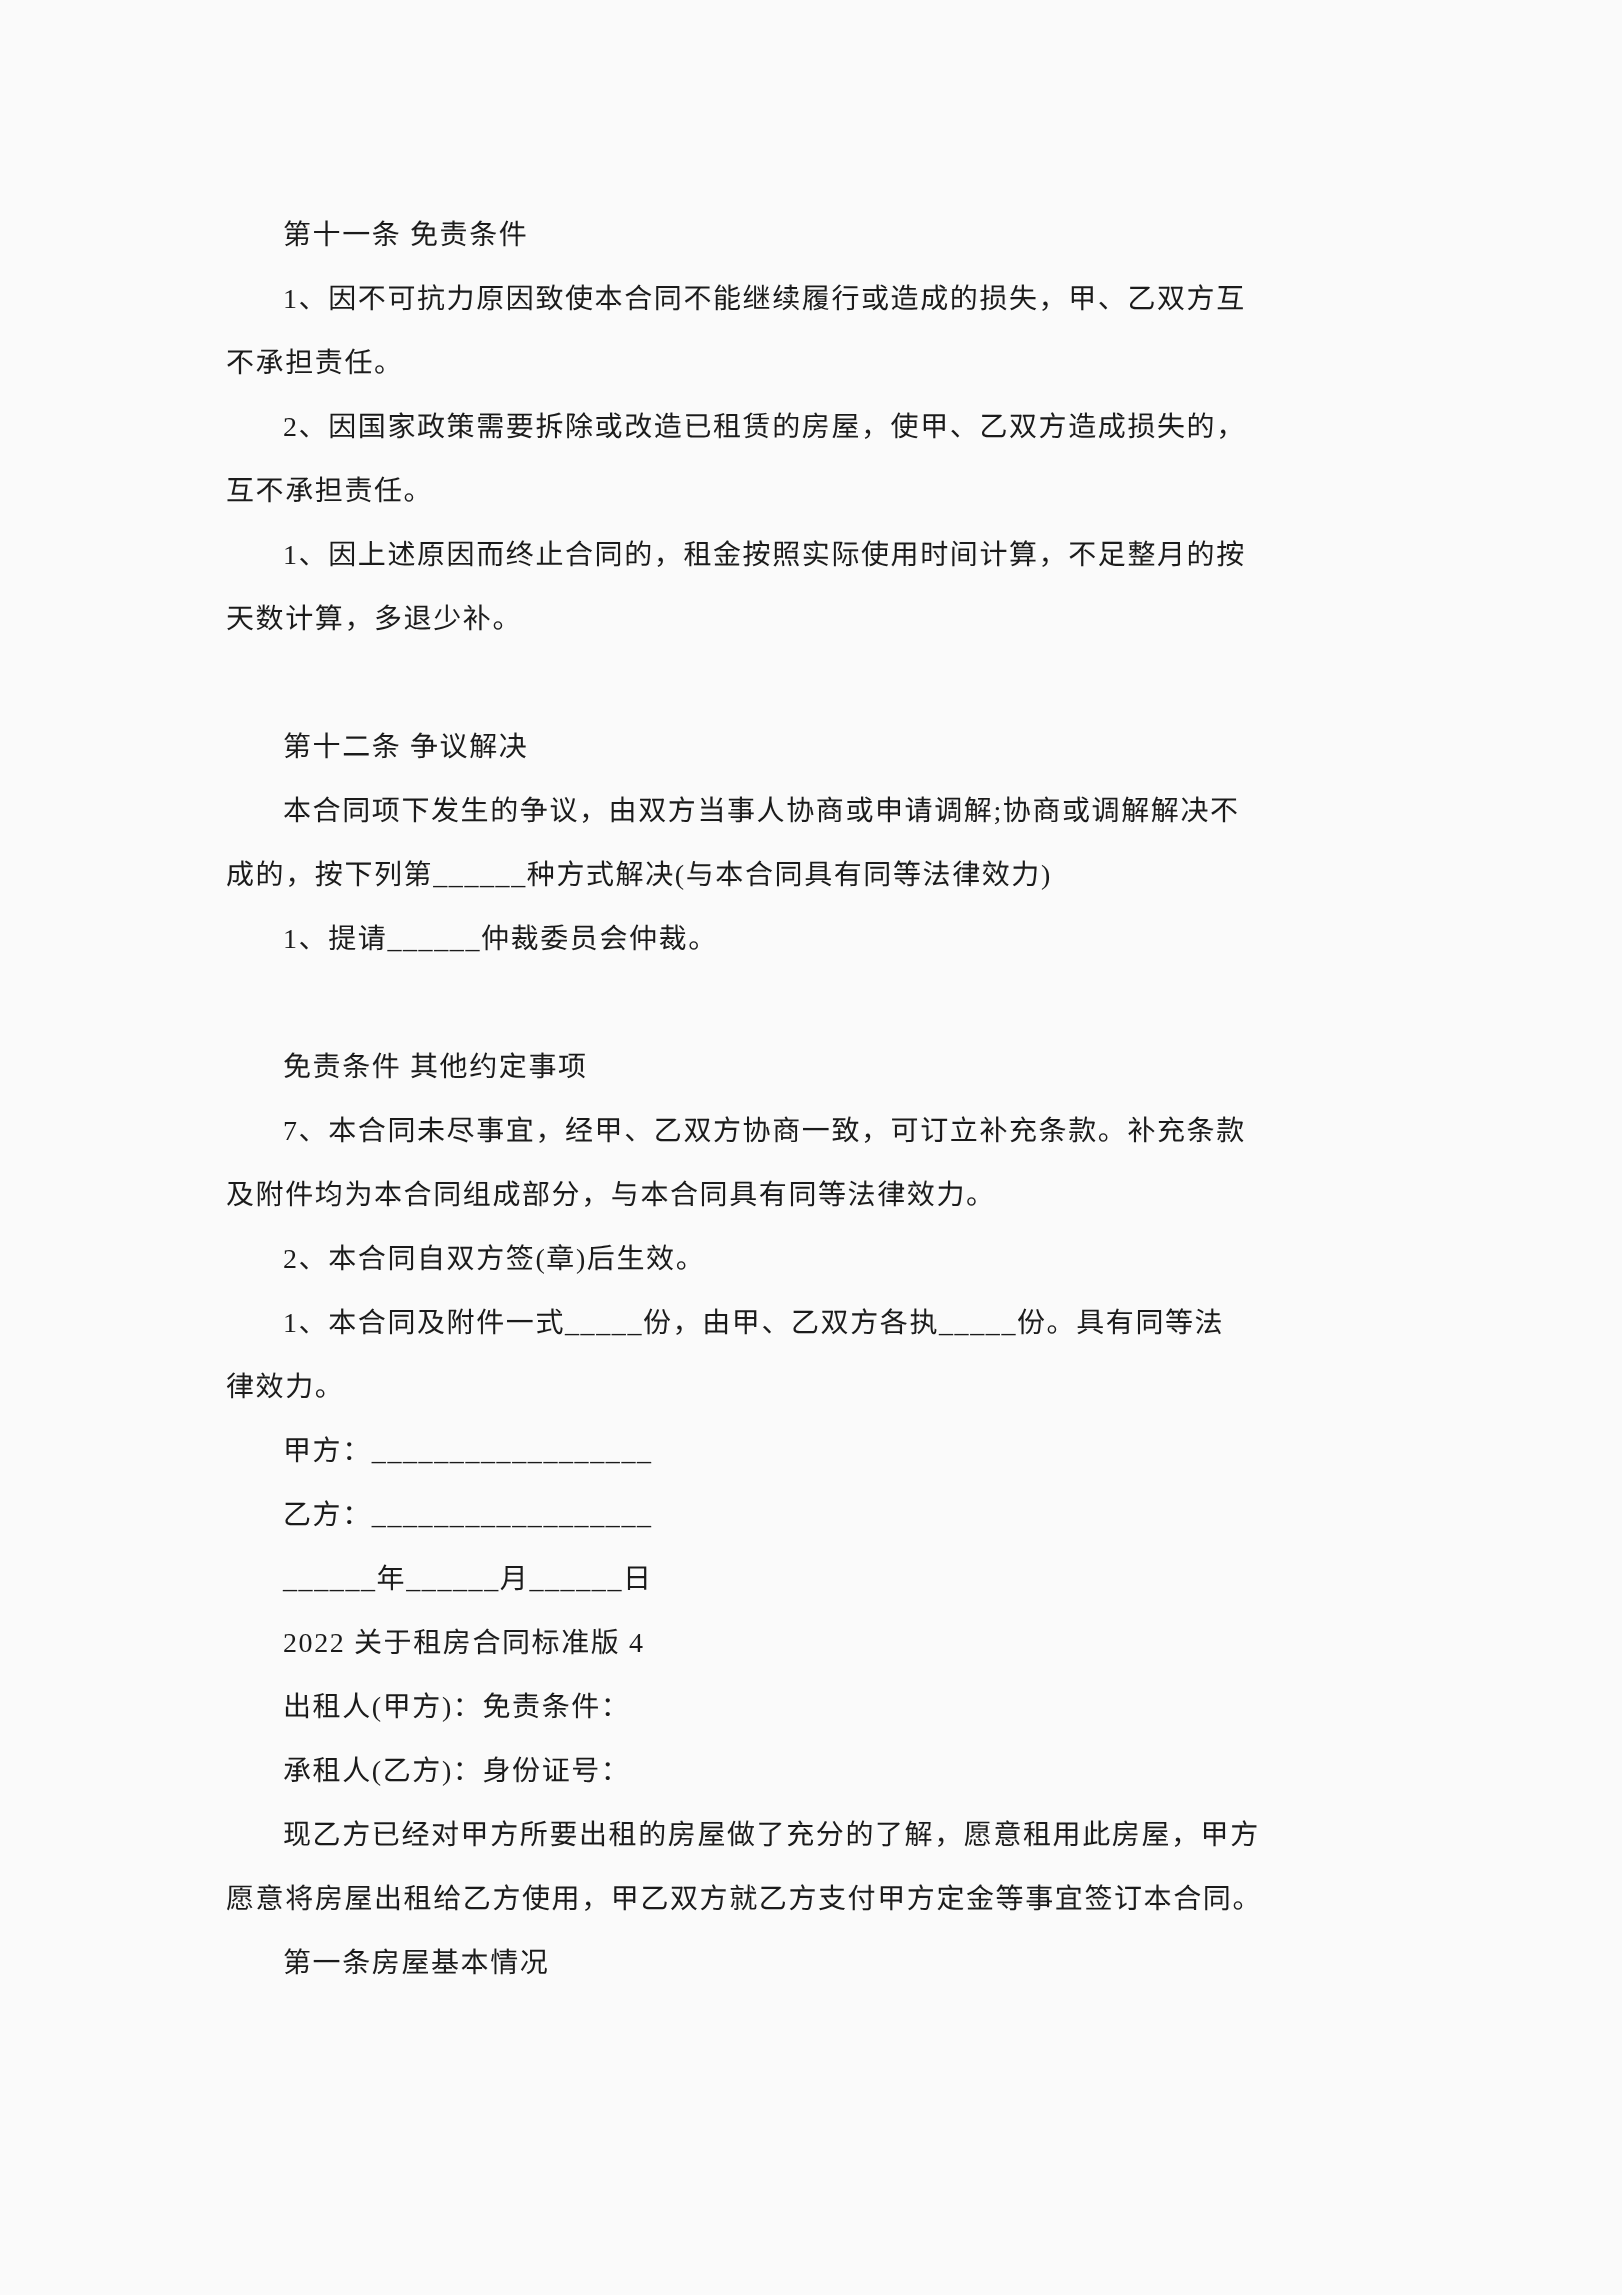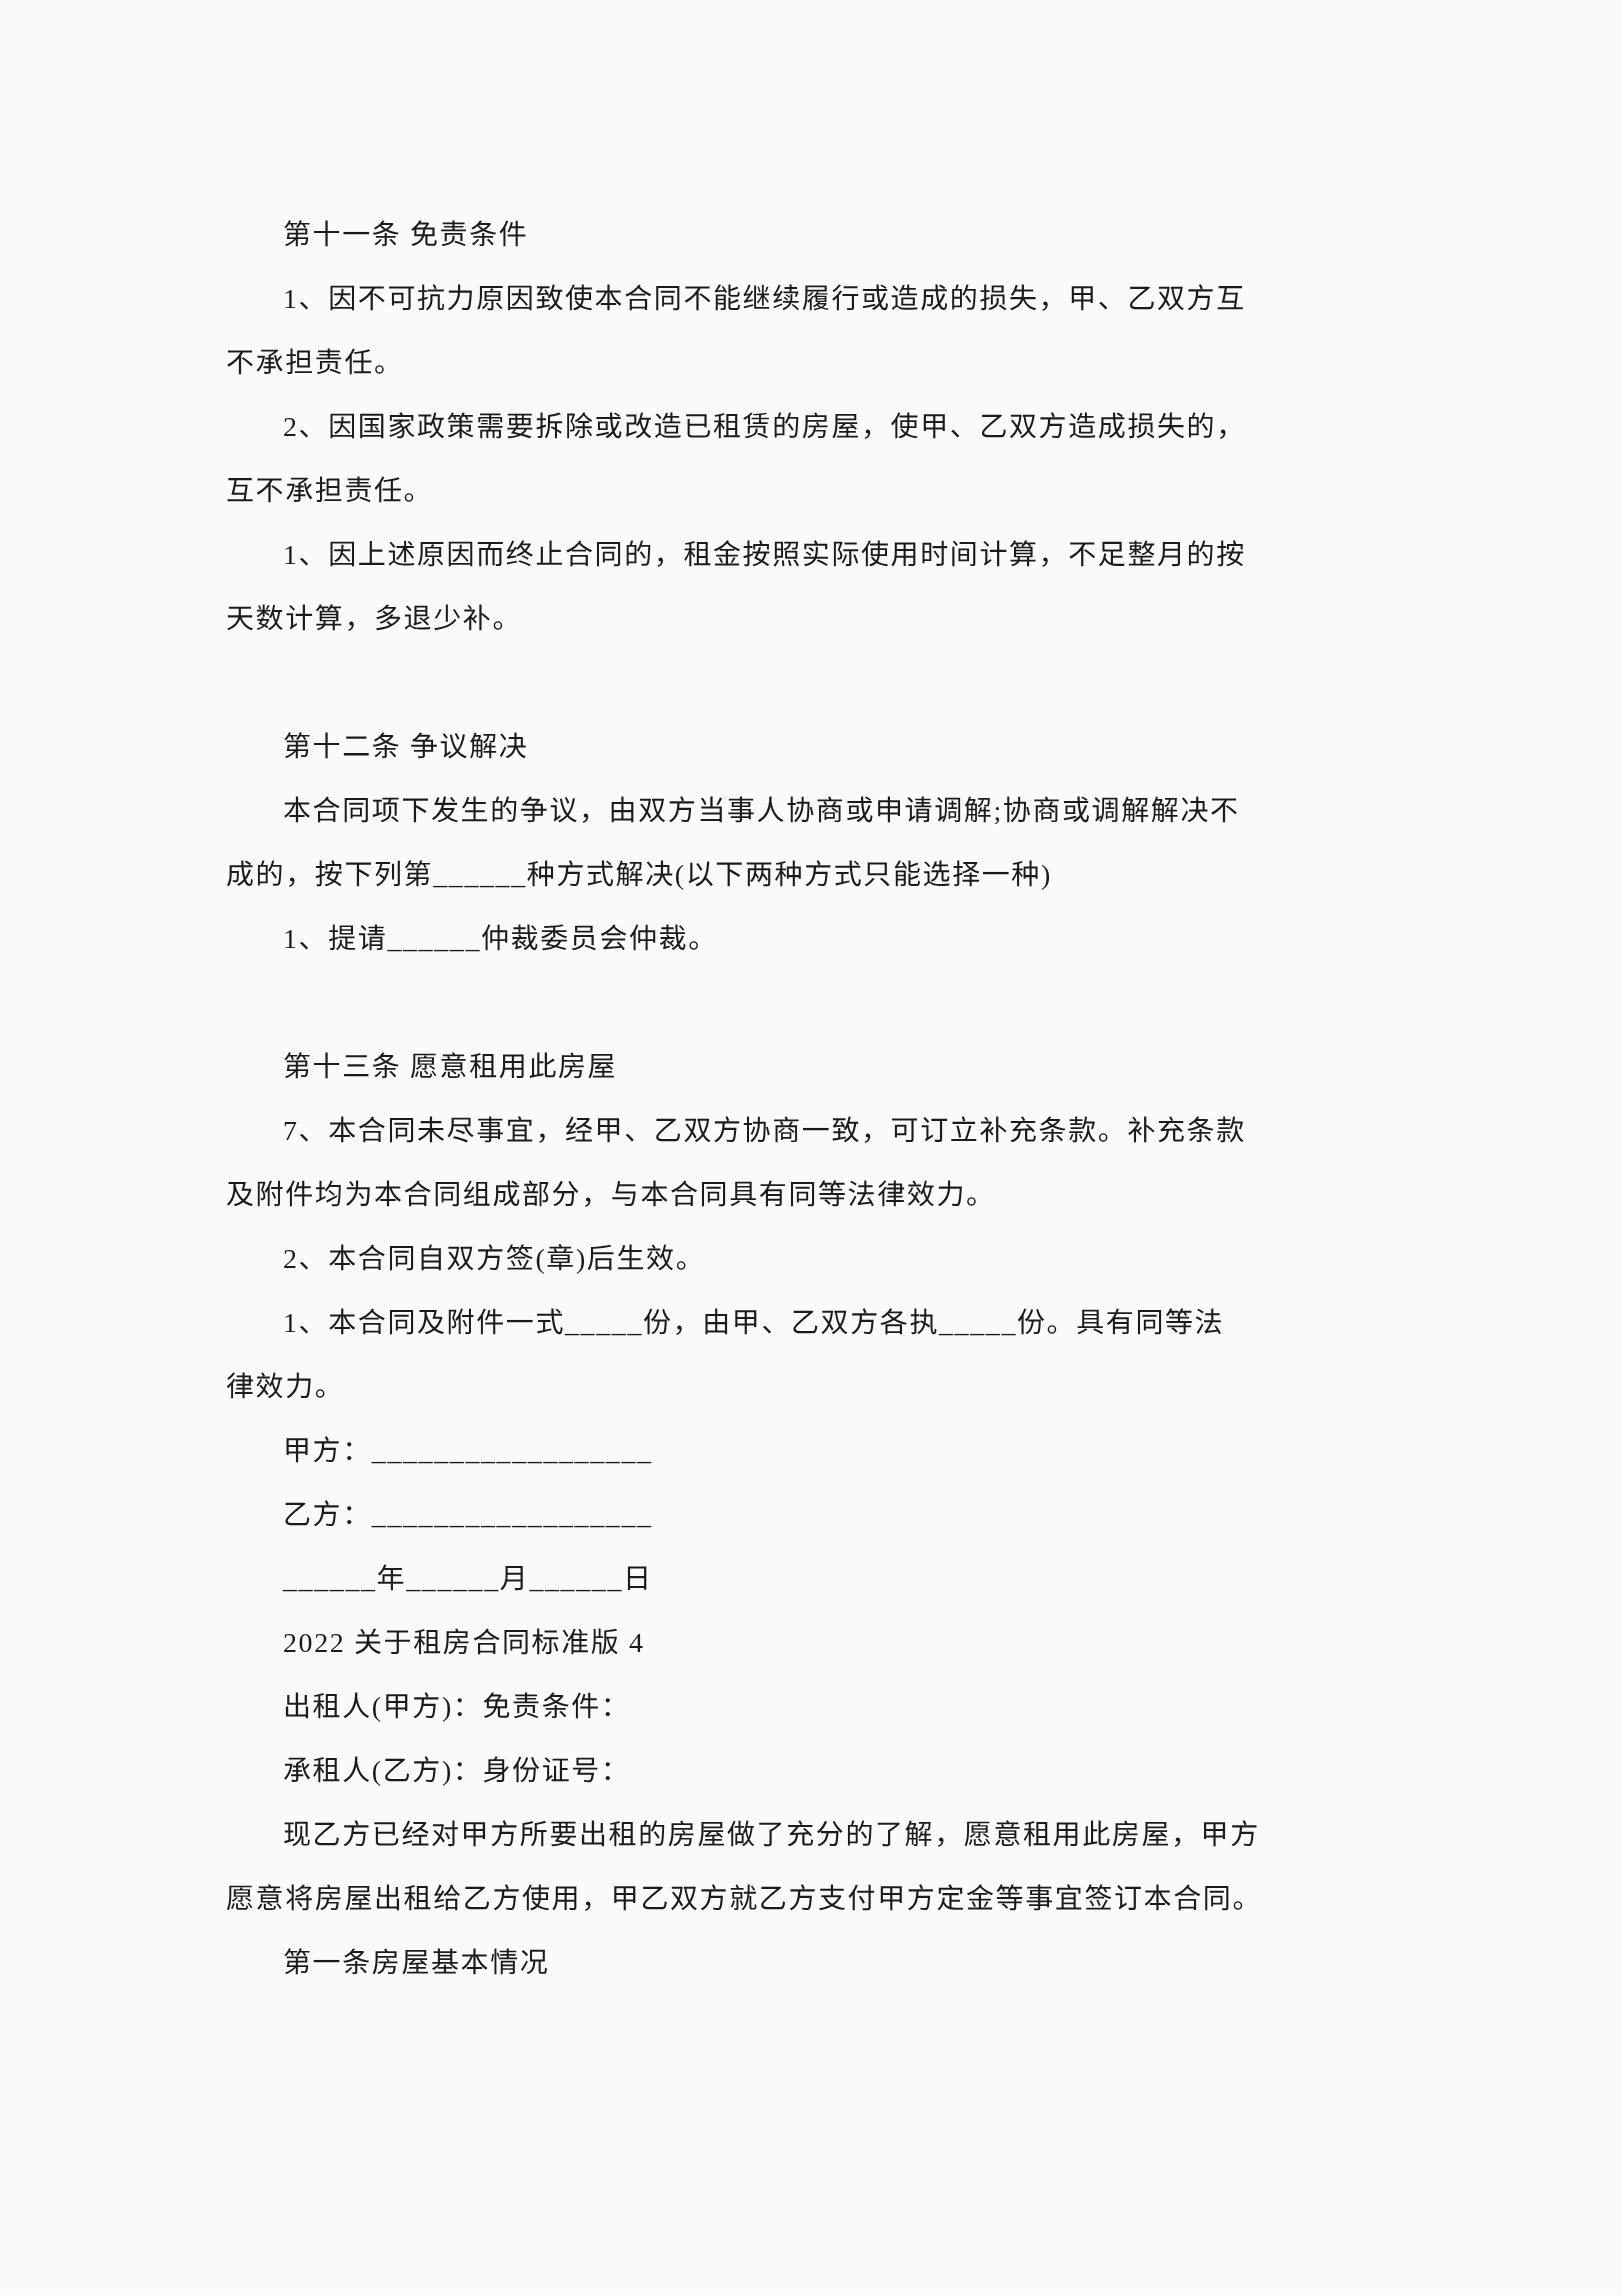--- a/index.html
+++ b/index.html
@@ -46,7 +46,7 @@
   <div class="line" style="--i:6">天数计算，多退少补。</div>
   <div class="line ind" style="--i:8">第十二条 争议解决</div>
   <div class="line ind" style="--i:9">本合同项下发生的争议，由双方当事人协商或申请调解;协商或调解解决不</div>
-  <div class="line" style="--i:10">成的，按下列第______种方式解决(以下两种方式只能选择一种)</div>
+  <div class="line" style="--i:10">成的，按下列第______种方式解决(与本合同具有同等法律效力)</div>
   <div class="line ind" style="--i:11">1、提请______仲裁委员会仲裁。</div>
   <div class="line ind" style="--i:13">第十三条 愿意租用此房屋</div>
   <div class="line ind" style="--i:14">7、本合同未尽事宜，经甲、乙双方协商一致，可订立补充条款。补充条款</div>

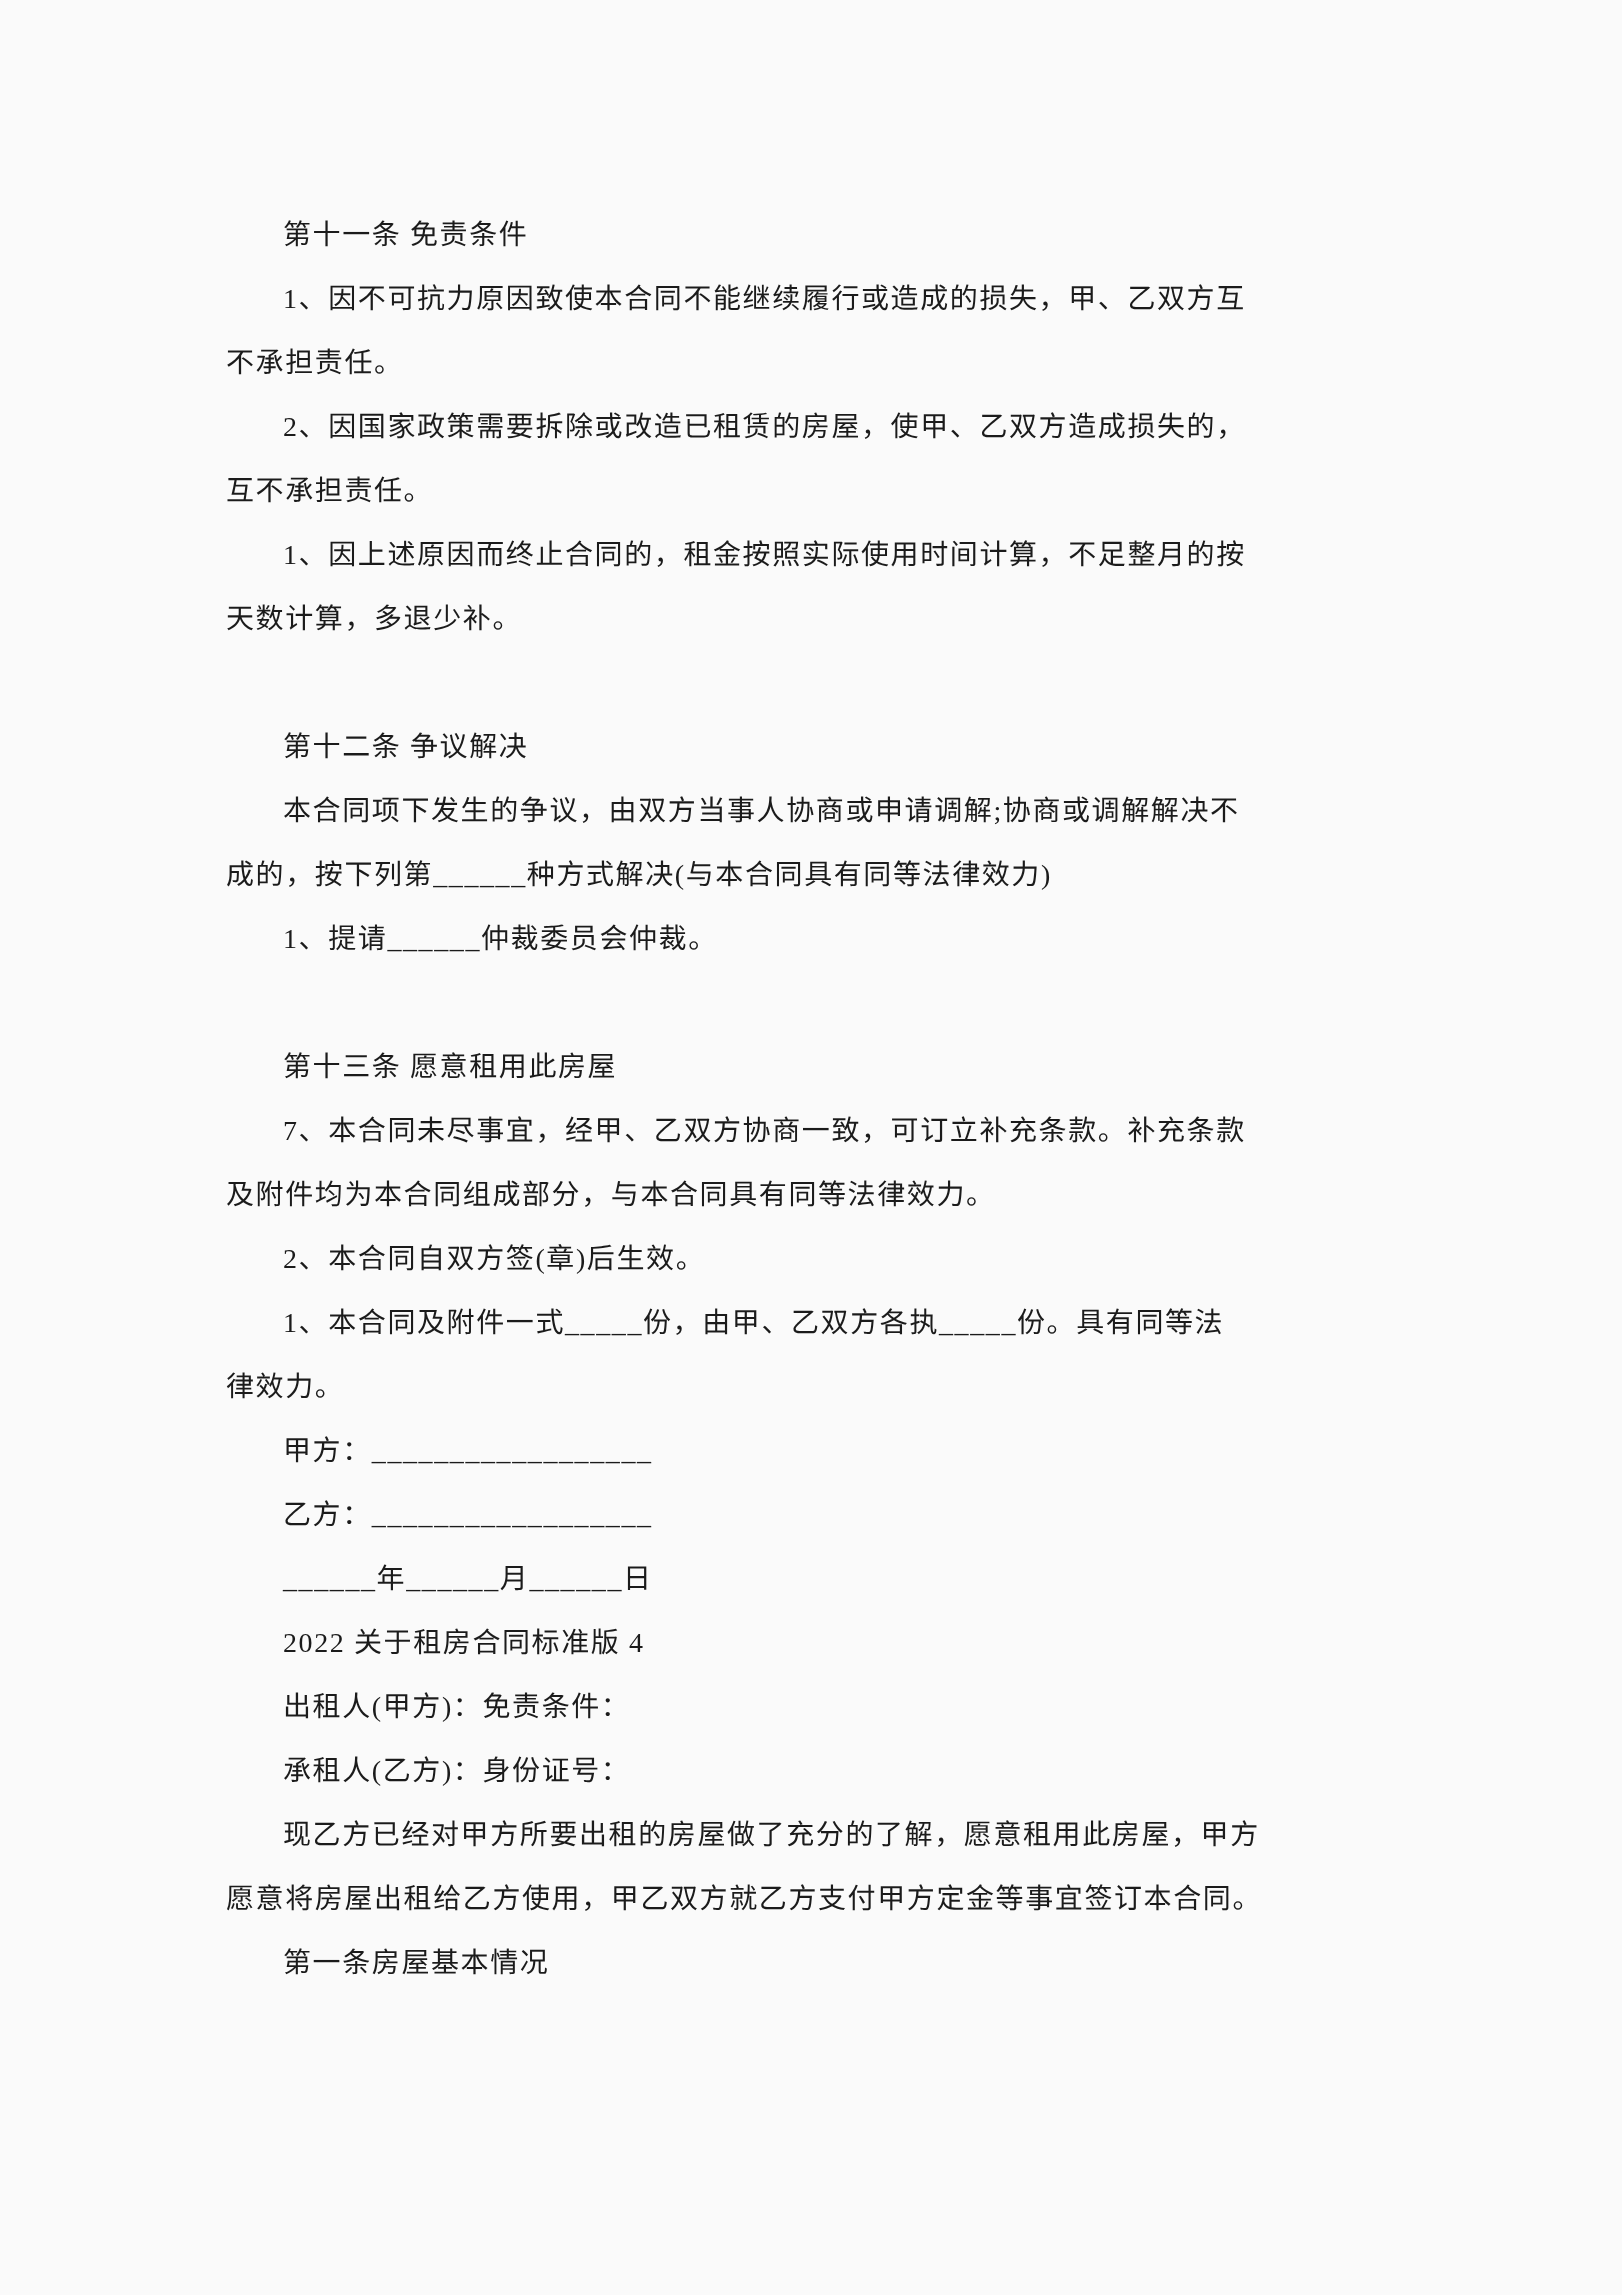--- a/index.html
+++ b/index.html
@@ -48,7 +48,7 @@
   <div class="line ind" style="--i:9">本合同项下发生的争议，由双方当事人协商或申请调解;协商或调解解决不</div>
   <div class="line" style="--i:10">成的，按下列第______种方式解决(与本合同具有同等法律效力)</div>
   <div class="line ind" style="--i:11">1、提请______仲裁委员会仲裁。</div>
-  <div class="line ind" style="--i:13">第十三条 愿意租用此房屋</div>
+  <div class="line ind" style="--i:13">免责条件 其他约定事项</div>
   <div class="line ind" style="--i:14">7、本合同未尽事宜，经甲、乙双方协商一致，可订立补充条款。补充条款</div>
   <div class="line" style="--i:15">及附件均为本合同组成部分，与本合同具有同等法律效力。</div>
   <div class="line ind" style="--i:16">2、本合同自双方签(章)后生效。</div>

